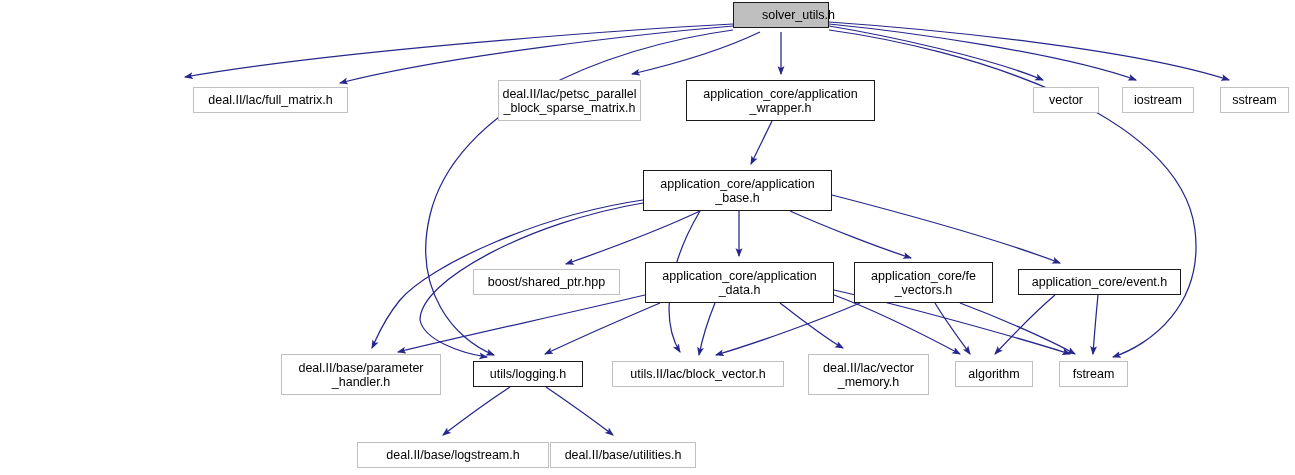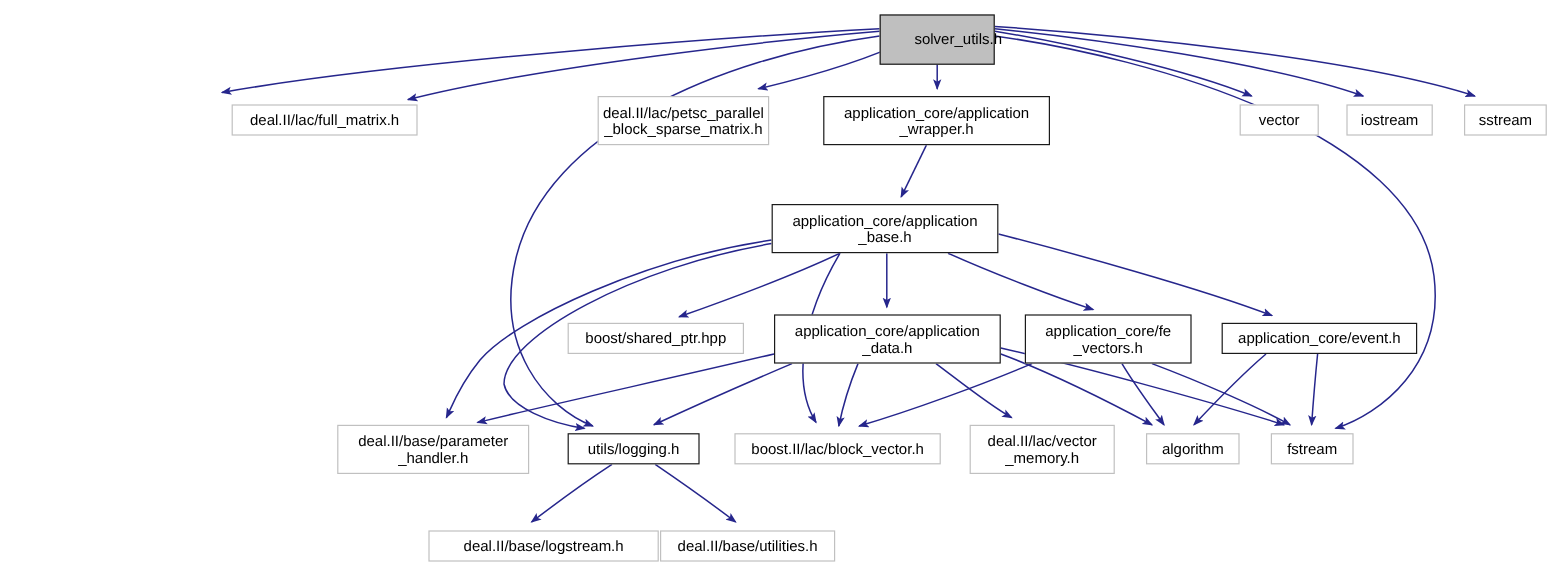--- a/index.html
+++ b/index.html
@@ -92,7 +92,7 @@
         <path d="M546,387 C568,402 596,422 613,435" marker-end="url(#arrow)" stroke="#26268c"></path>
       </g>
   </svg>
-<div class="node root" style="left: 733px; top: 12px; width: 96px; height: 42px; padding-left: 35px;">solver_utils.h</div>
+<div class="node root" style="left: 733px; top: 2px; width: 96px; height: 26px; padding-left: 35px;">solver_utils.h</div>
     <div class="node plain" style="left: 193px; top: 87px; width: 155px; height: 26px;">deal.II/lac/full_matrix.h</div>
     <div class="node plain" style="left: 498px; top: 80px; width: 143px; height: 41px;">deal.II/lac/petsc_parallel
 _block_sparse_matrix.h</div>

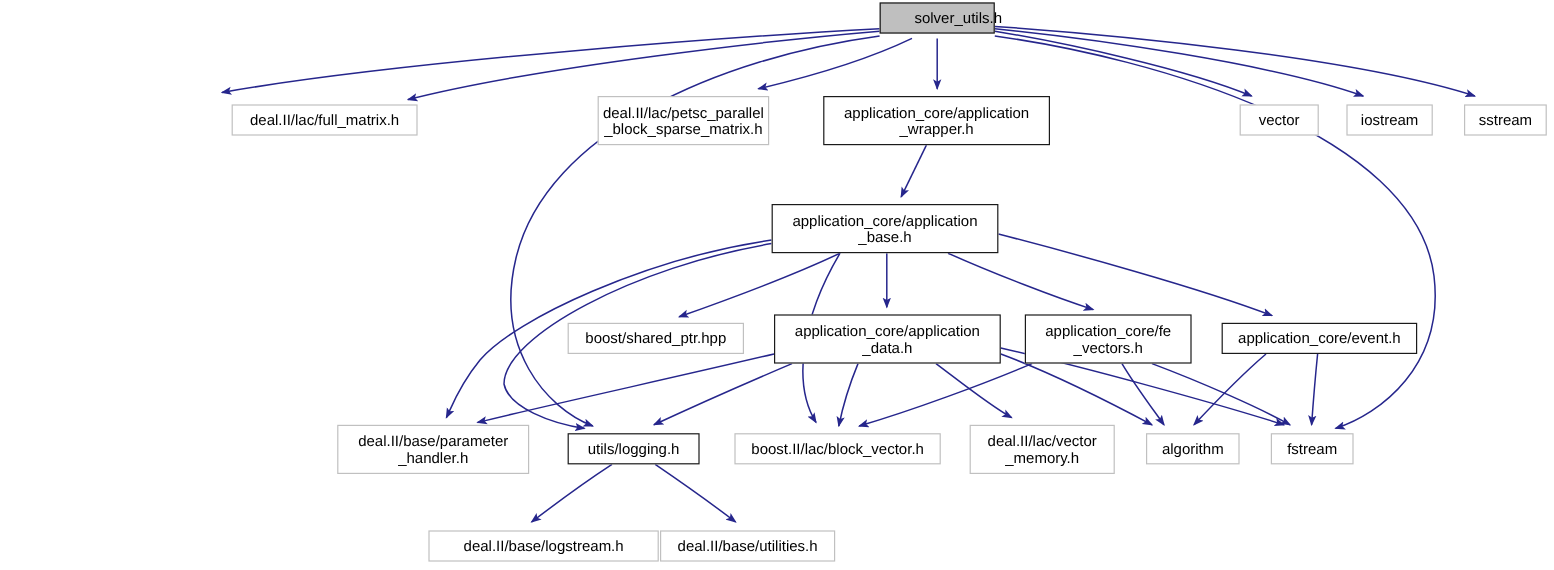--- a/index.html
+++ b/index.html
@@ -112,7 +112,7 @@
     <div class="node plain" style="left: 281px; top: 354px; width: 160px; height: 41px;">deal.II/base/parameter
 _handler.h</div>
     <div class="node bold" style="left: 473px; top: 361px; width: 110px; height: 26px;">utils/logging.h</div>
-    <div class="node plain" style="left: 612px; top: 361px; width: 172px; height: 26px;">boost.II/lac/block_vector.h</div>
+    <div class="node plain" style="left: 612px; top: 361px; width: 172px; height: 26px;">utils.II/lac/block_vector.h</div>
     <div class="node plain" style="left: 808px; top: 354px; width: 121px; height: 41px;">deal.II/lac/vector
 _memory.h</div>
     <div class="node plain" style="left: 955px; top: 361px; width: 78px; height: 26px;">algorithm</div>

